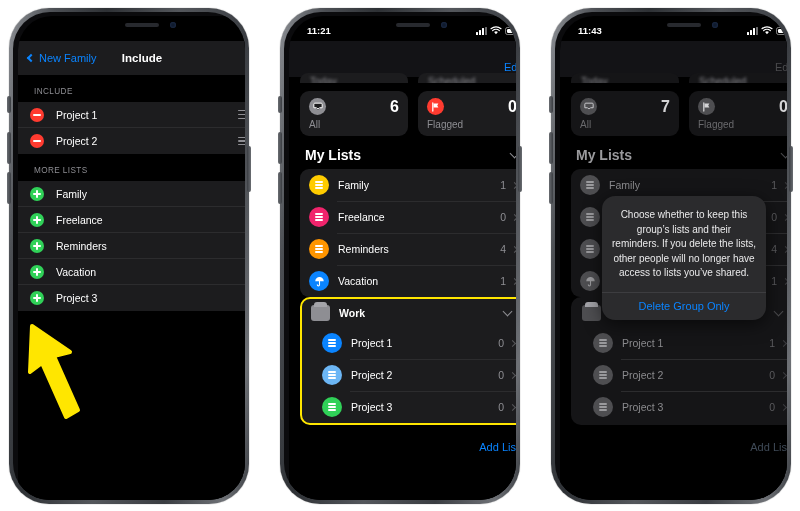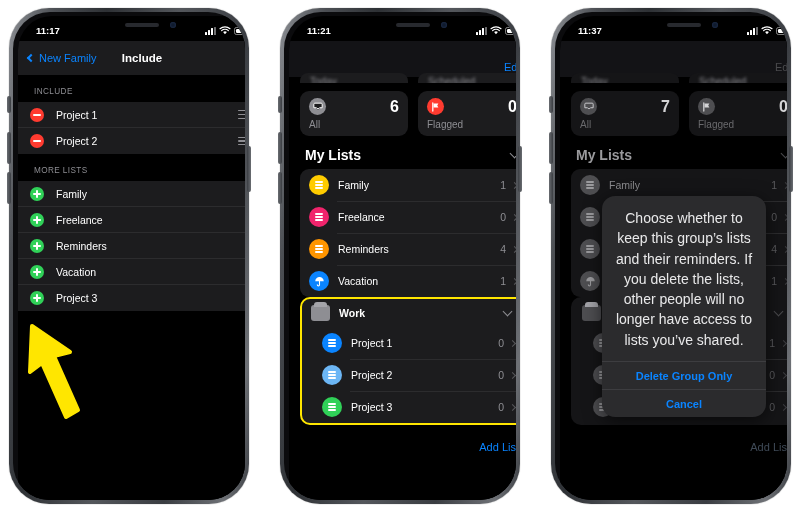--- a/index.html
+++ b/index.html
@@ -296,25 +296,6 @@
           <div class="camera"></div>
         </div>
 
-        <div class="statusbar">
-          <div>11:17</div>
-          <div class="status-right">
-            <div class="bars">
-                <i></i>
-                <i></i>
-                <i></i>
-                <i></i>
-              </div>
-            <svg width="12" height="9" viewBox="0 0 12 9">
-              <path d="M6 8.2 L4.1 6.1 a2.8 2.8 0 0 1 3.8 0 Z" fill="#fff"></path>
-              <path d="M2.6 4.6 a5 5 0 0 1 6.8 0" stroke="#fff" stroke-width="1.2" fill="none" stroke-linecap="round"></path>
-              <path d="M1 2.7 a7.6 7.6 0 0 1 10 0" stroke="#fff" stroke-width="1.2" fill="none" stroke-linecap="round"></path>
-            </svg>
-            <div class="batt">
-                <b></b>
-              </div>
-          </div>
-        </div>
 
         <div class="nav-bar">
           <div class="nav-back">

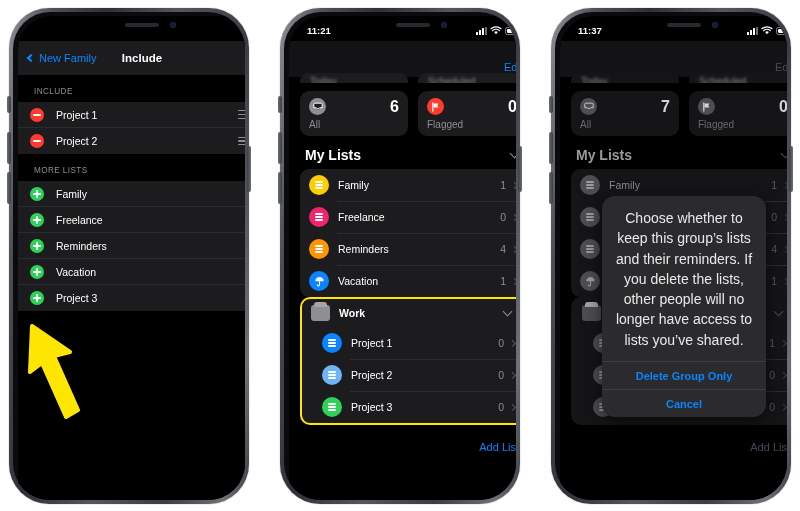--- a/index.html
+++ b/index.html
@@ -578,7 +578,7 @@
         </div>
 
         <div class="statusbar">
-          <div>11:37</div>
+          <div>11:43</div>
           <div class="status-right">
             <div class="bars">
                 <i></i>

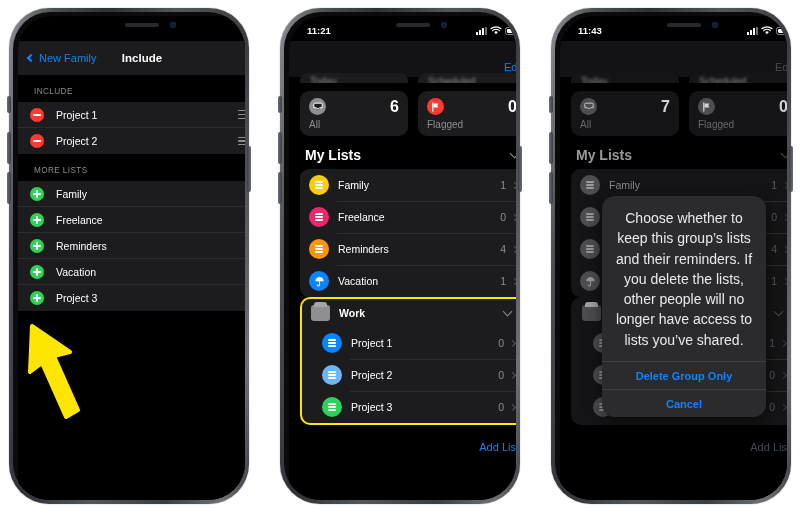--- a/index.html
+++ b/index.html
@@ -268,7 +268,7 @@
   }
   .alert-body { padding: 12px 10px 11px 10px; text-align:center; }
   .alert-title { color:#fff; font-size:11px; font-weight:bold; margin-bottom:4px; }
-  .alert-msg { color:#e9e9ea; font-size:14px; line-height:1.45; }
+  .alert-msg { color:#e9e9ea; font-size:10px; line-height:1.45; }
   .alert-btn {
     height: 28px; display:flex; align-items:center; justify-content:center;
     font-size: 11px; border-top: .5px solid #3d3d40;

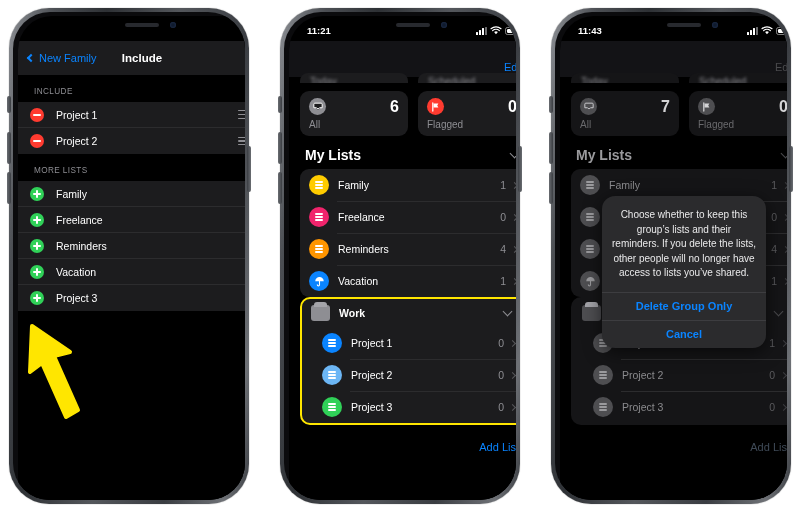--- a/index.html
+++ b/index.html
@@ -273,7 +273,7 @@
     height: 28px; display:flex; align-items:center; justify-content:center;
     font-size: 11px; border-top: .5px solid #3d3d40;
   }
-  .alert-btn.blue { color:#0a84ff;font-weight:bold; }
+  .alert-btn.blue { color:#0a84ff; }
   .alert-btn.red  { color:#ff453a; }
   .alert-btn.bold { font-weight:bold; }
 </style>

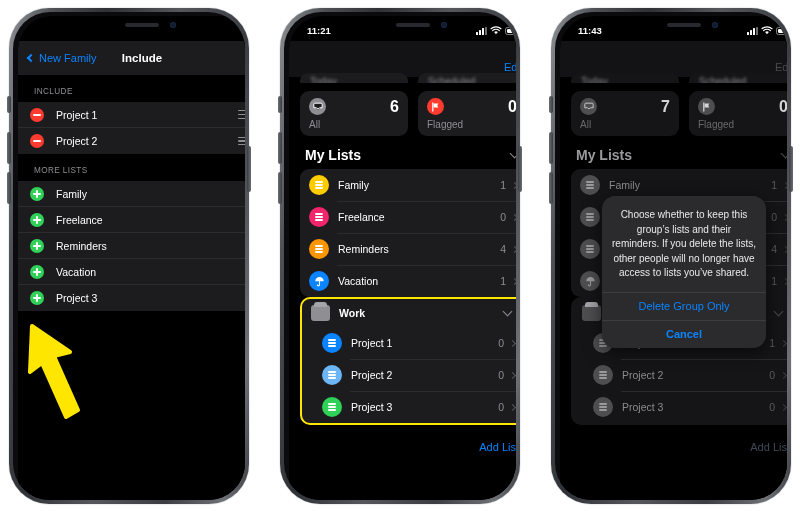--- a/index.html
+++ b/index.html
@@ -750,7 +750,6 @@
             <div class="alert-msg">Choose whether to keep this group’s lists and their reminders. If you delete the lists, other people will no longer have access to lists you’ve shared.</div>
           </div>
           <div class="alert-btn blue">Delete Group Only</div>
-          <div class="alert-btn blue bold">Cancel</div>
         </div>
 
       </div>

